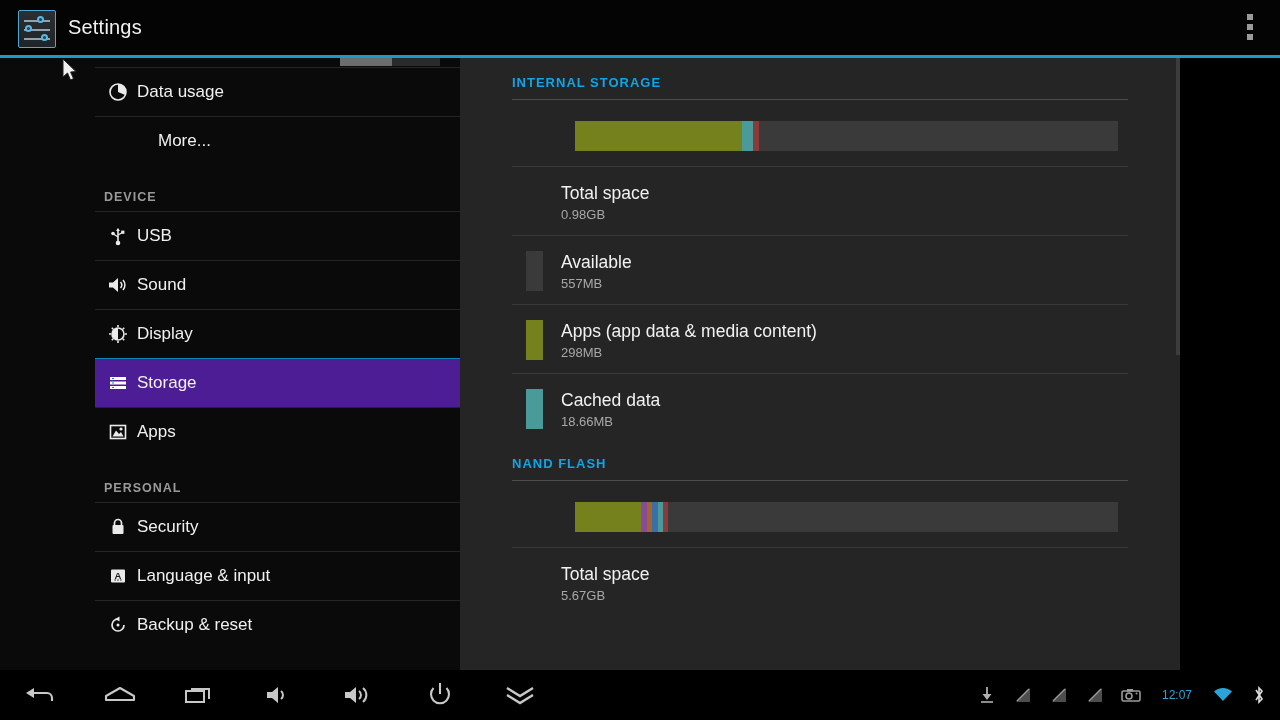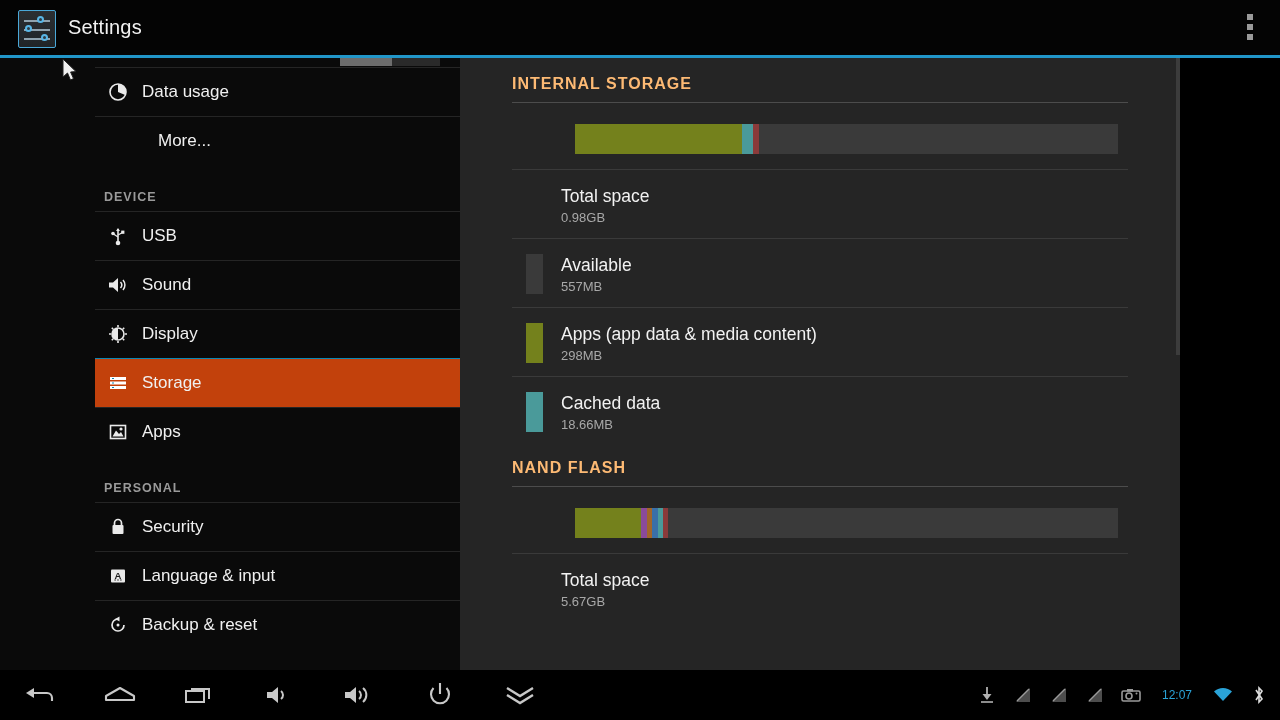--- a/index.html
+++ b/index.html
@@ -62,7 +62,7 @@
     color:#eaeaea;
   }
   .srow .lbl {
-    font-size:17px; color:#f0f0f0; margin-left:7px; white-space:nowrap;
+    font-size:17px; color:#f0f0f0; margin-left:2px; white-space:nowrap;
   }
   .srow.noicon .lbl { margin-left:63px; }
   .srow.selected {

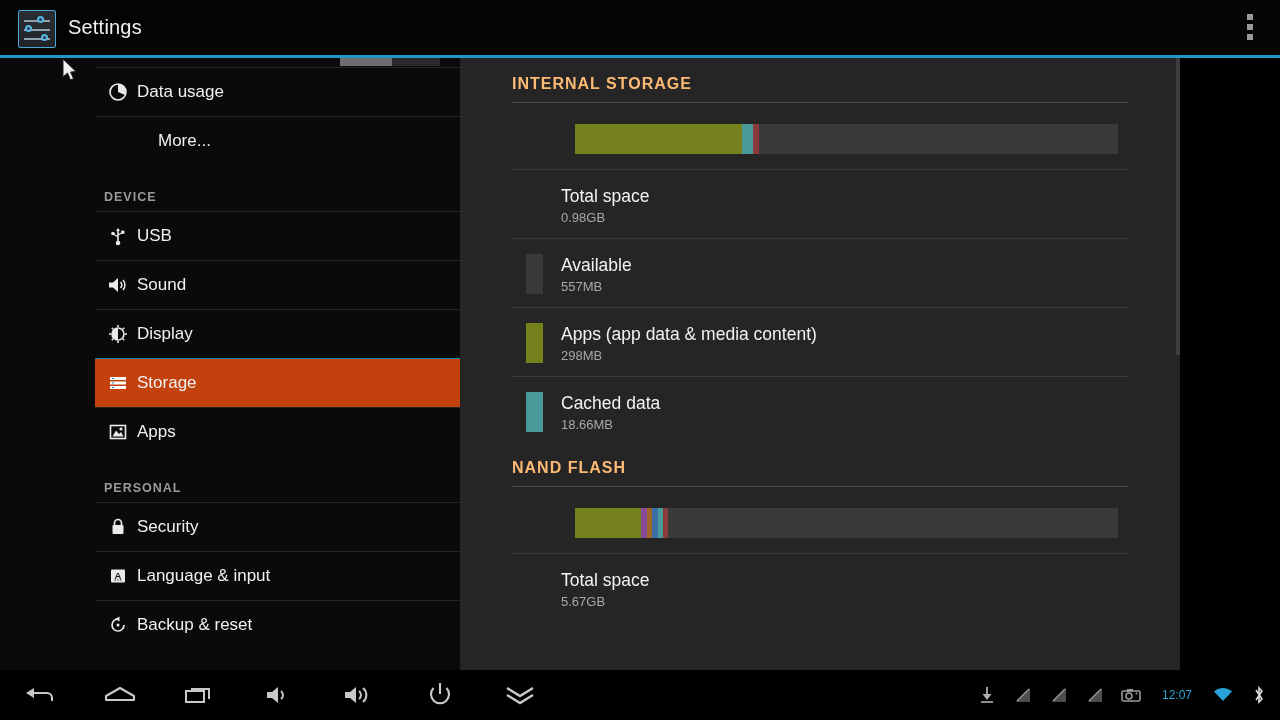--- a/index.html
+++ b/index.html
@@ -101,7 +101,7 @@
   }
   #main-inner { position:relative; padding:0; }
   .m-section-head {
-    margin:20px 52px 0 52px; font-size:16px; color:#fdba74;
+    margin:20px 52px 0 52px; font-size:13px; color:#0ea5e9;
     font-weight:bold; letter-spacing:1px;
   }
   .m-rule { margin:9px 52px 0 52px; height:1px; background:#4c4c4c; }

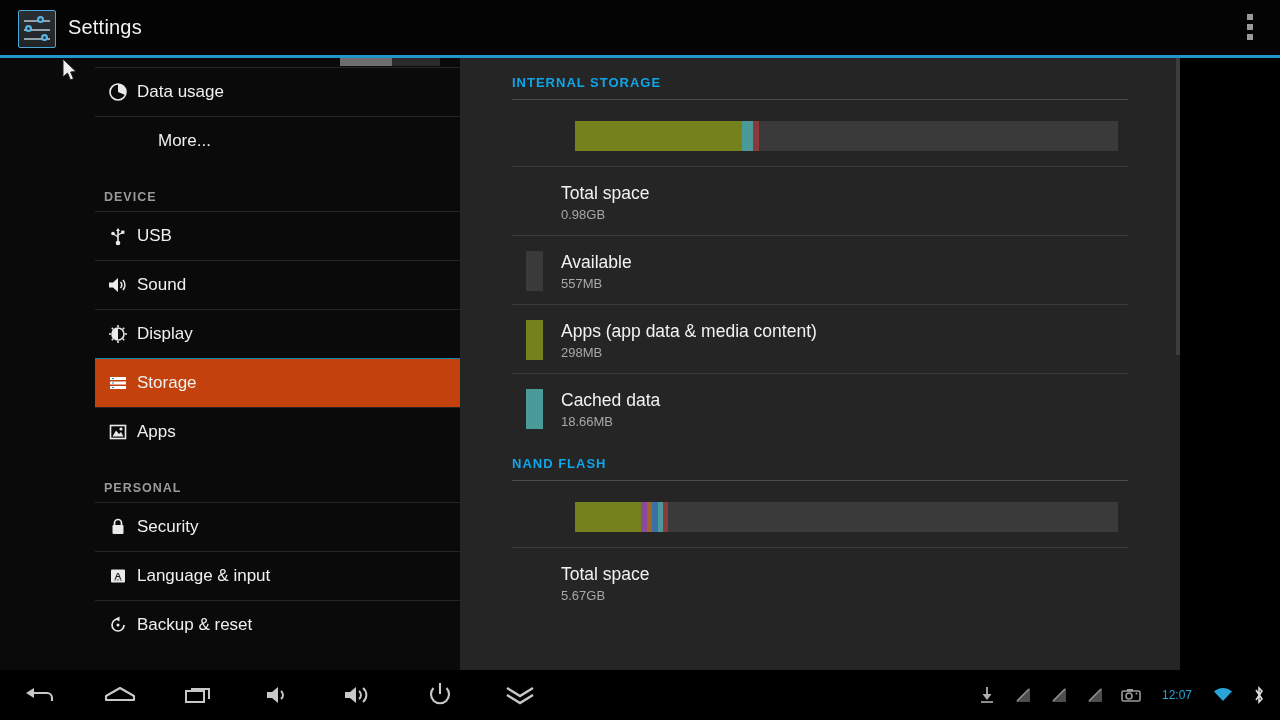--- a/index.html
+++ b/index.html
@@ -66,7 +66,7 @@
   }
   .srow.noicon .lbl { margin-left:63px; }
   .srow.selected {
-    background:#c2410c; margin-left:95px; border-top-color:#0b87b5;
+    background:#4c1d95; margin-left:95px; border-top-color:#0b87b5;
   }
   .sect {
     height:46px; margin-left:95px; display:flex; align-items:flex-end;

